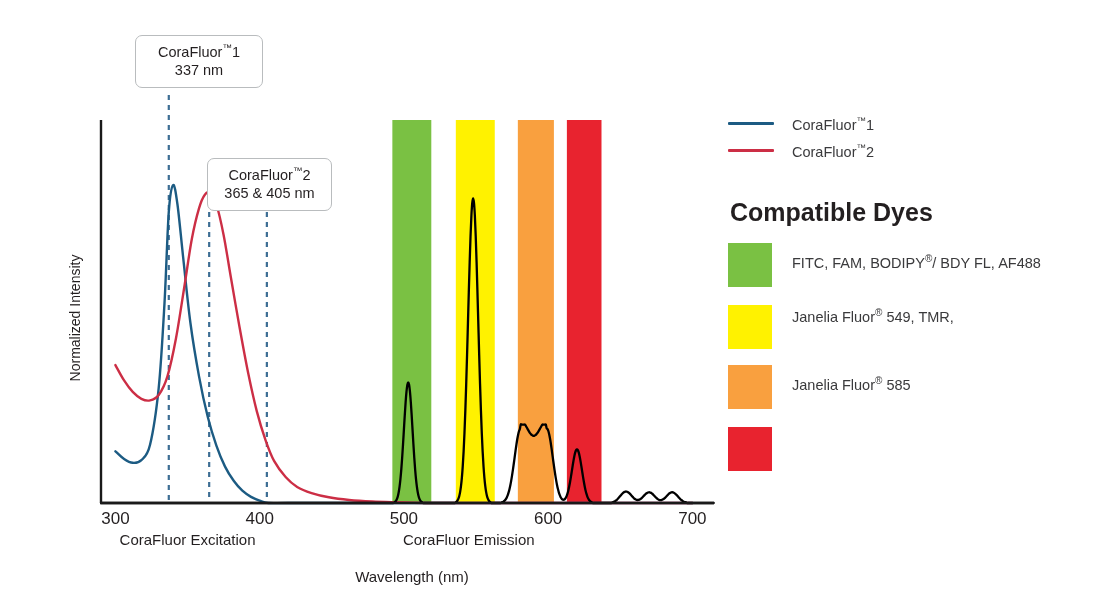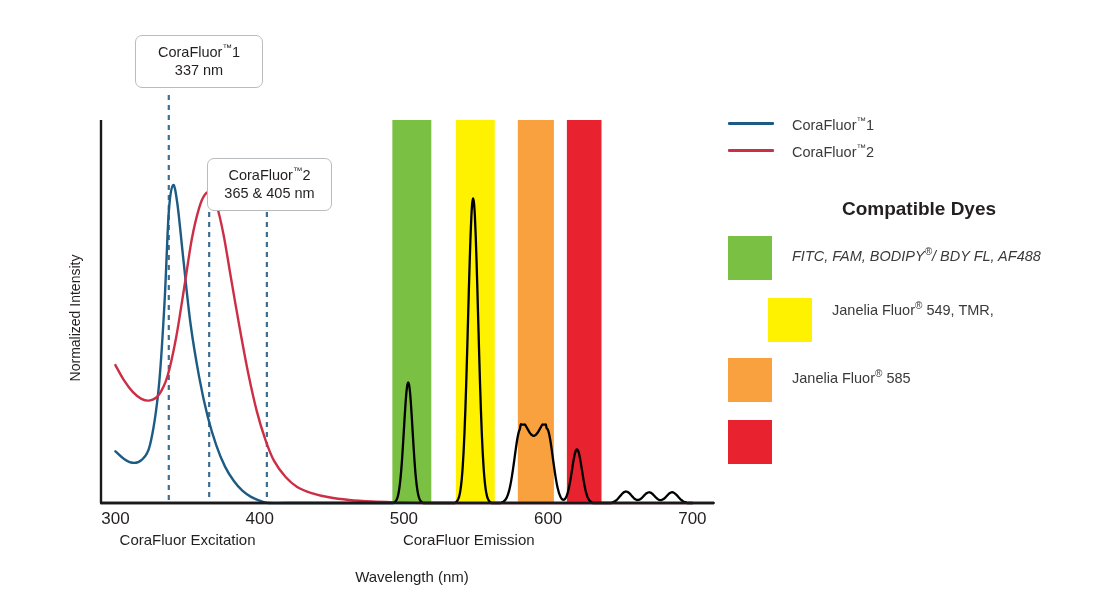--- a/index.html
+++ b/index.html
@@ -32,7 +32,7 @@
   .legend-text{font-size:14.5px;color:#3a3a3c;white-space:nowrap;}
 
   #dyes{position:absolute;left:728px;top:198px;width:380px;}
-  #dyes-title{font-size:19px;font-weight:bold;color:#231f20;margin:0 0 16px 2px;text-align:center;}
+  #dyes-title{font-size:25px;font-weight:bold;color:#231f20;margin:0 0 16px 2px;}
   .dye-row{display:flex;align-items:flex-start;margin-bottom:14px;}
   .dye-swatch{width:44px;height:44px;flex:0 0 44px;margin-right:20px;}
   .dye-text{font-size:14.5px;color:#3a3a3c;line-height:1.34;padding-top:9px;}

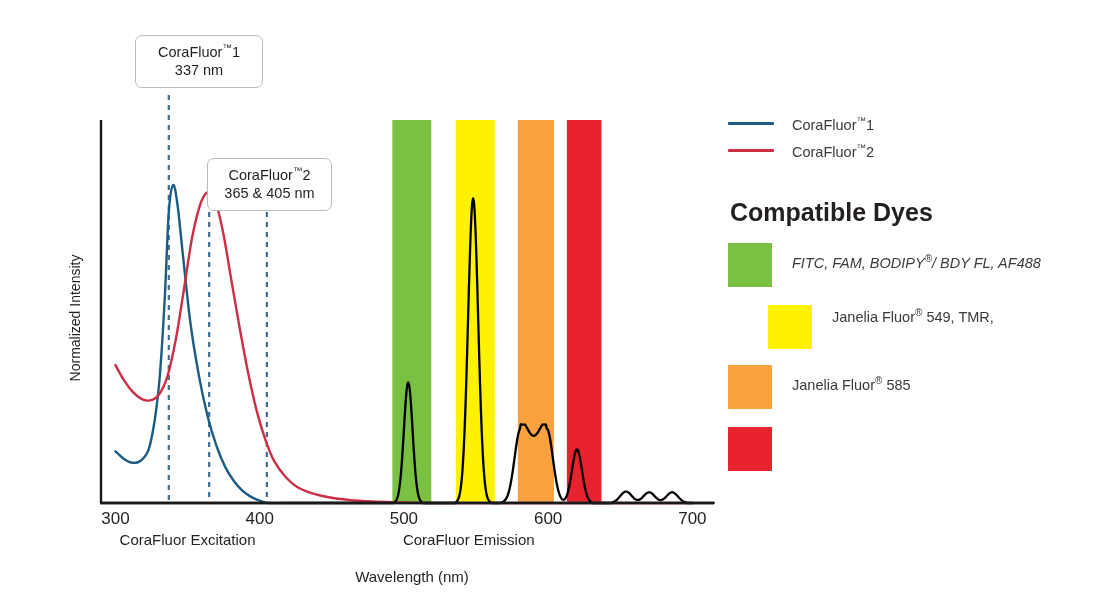--- a/index.html
+++ b/index.html
@@ -92,7 +92,7 @@
   <div id="dyes">
     <div id="dyes-title">Compatible Dyes</div>
     <div id="dyes-list">
-        <div class="dye-row" style="margin-bottom: 18px; font-style: italic;">
+        <div class="dye-row" style="margin-bottom: 18px;">
           <div class="dye-swatch" style="background: rgb(122, 193, 67);"></div>
           <div class="dye-text">
             <div><span>FITC, FAM, BODIPY</span><span class="reg">®</span><span>/ BDY FL, AF488</span></div>

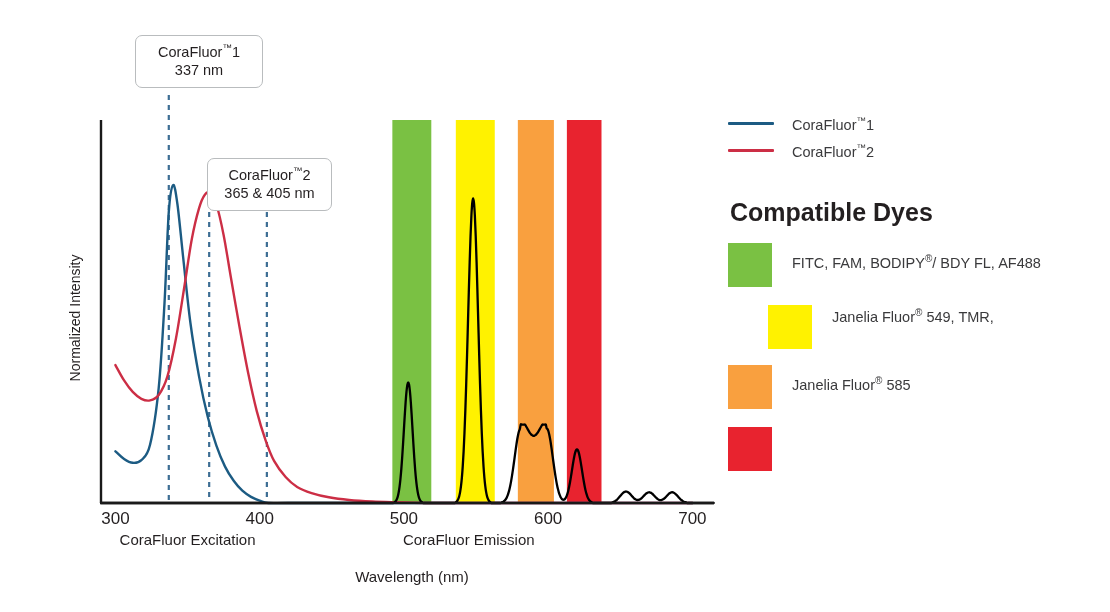--- a/index.html
+++ b/index.html
@@ -98,7 +98,7 @@
             <div><span>FITC, FAM, BODIPY</span><span class="reg">®</span><span>/ BDY FL, AF488</span></div>
           </div>
         </div>
-        <div class="dye-row" style="margin-bottom: 16px; margin-left: 40px;">
+        <div class="dye-row" style="margin-bottom: 16px;">
           <div class="dye-swatch" style="background: rgb(255, 242, 0);"></div>
           <div class="dye-text two">
             <div><span>Janelia Fluor</span><span class="reg">®</span><span> 549, TMR,</span></div>

